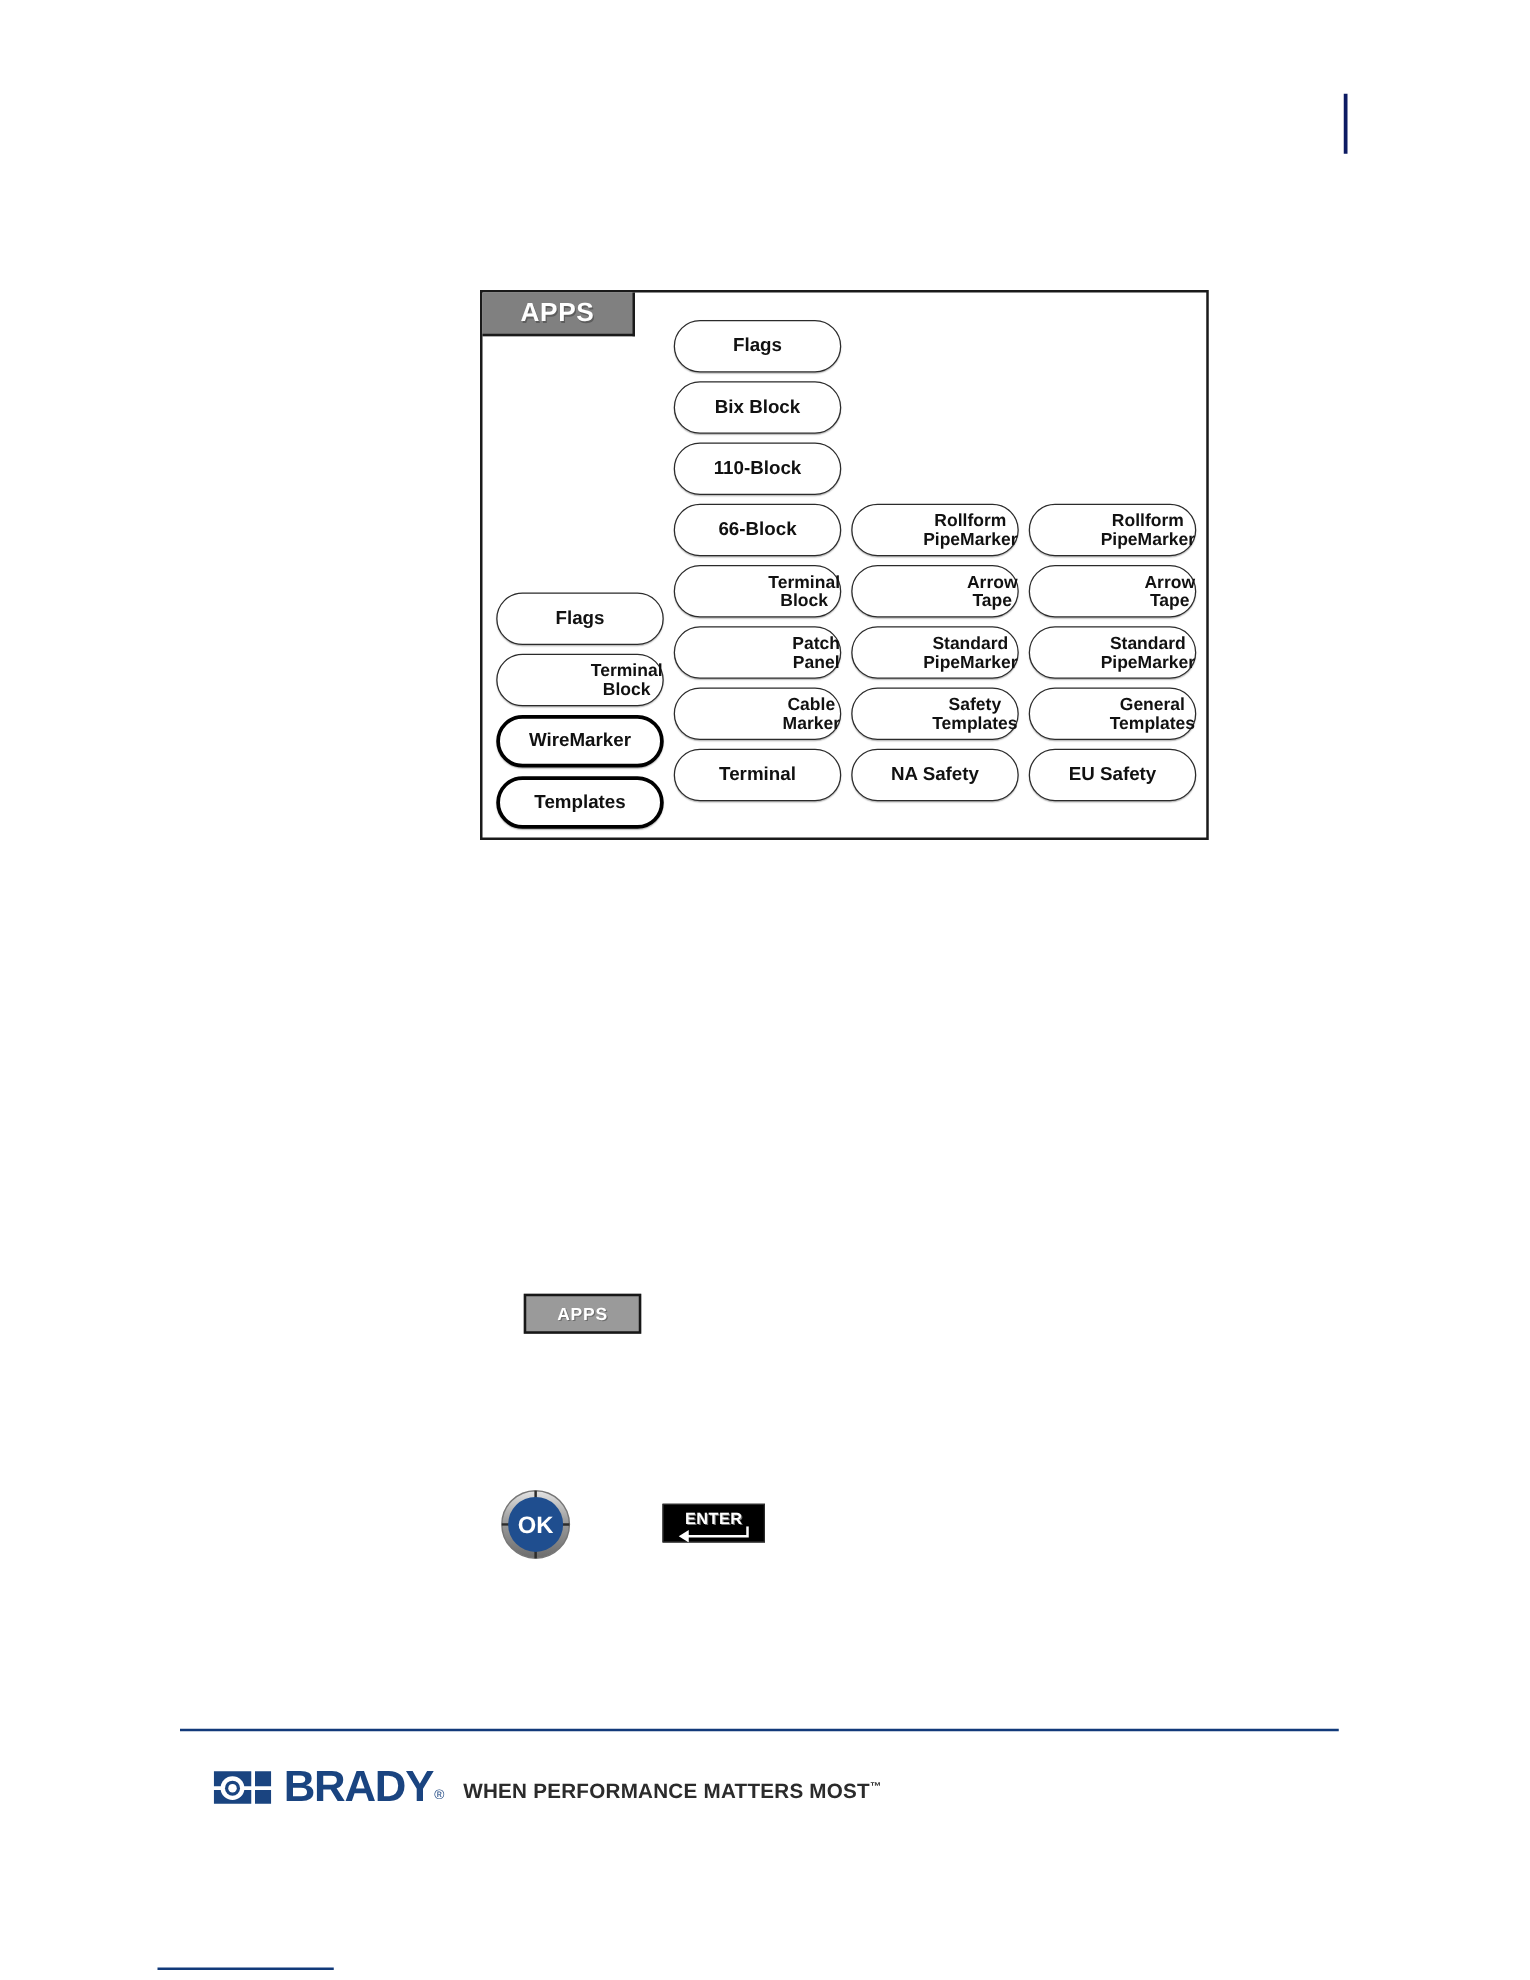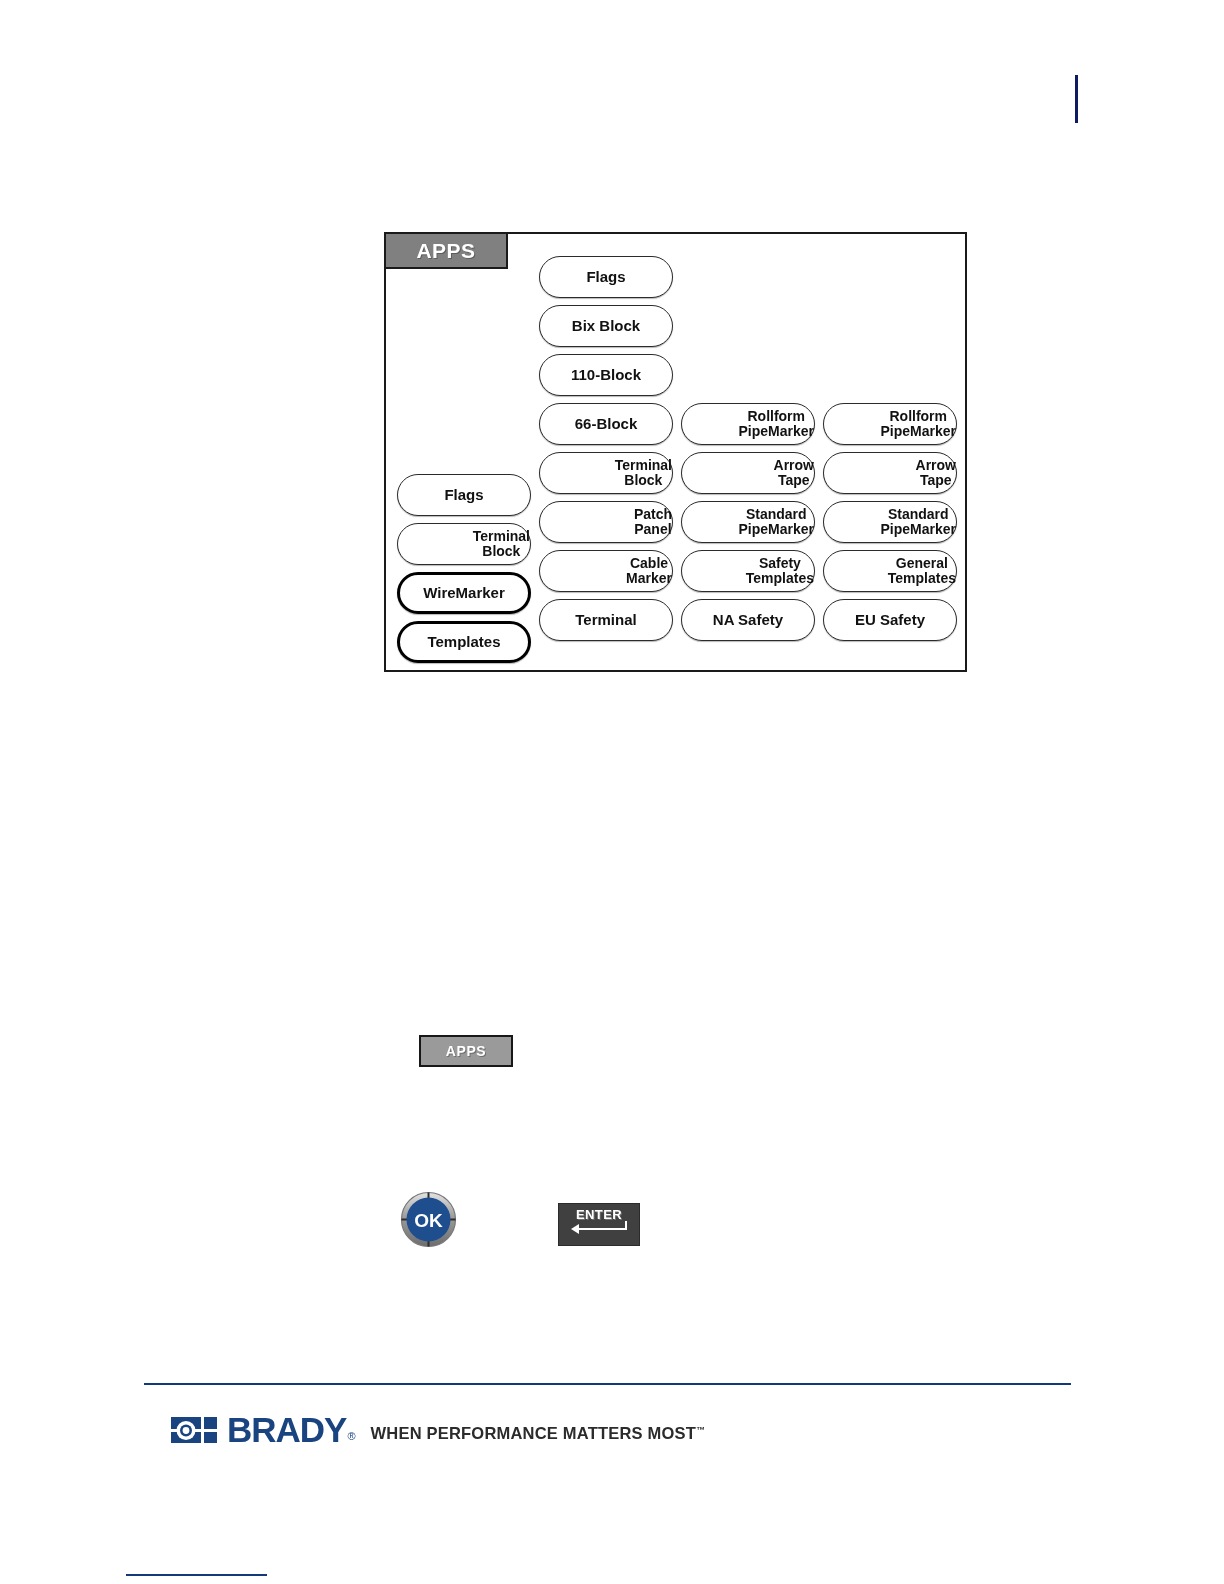--- a/index.html
+++ b/index.html
@@ -123,11 +123,11 @@
   
   #enter-key {
     position: absolute;
-    left: 558px;
+    left: 530px;
     top: 1203px;
     width: 82px;
-    height: 43px;
-    background: #404040;
+    height: 31px;
+    background: #000000;
     border: 1px solid #2b2b2b;
     box-sizing: border-box;
   }

